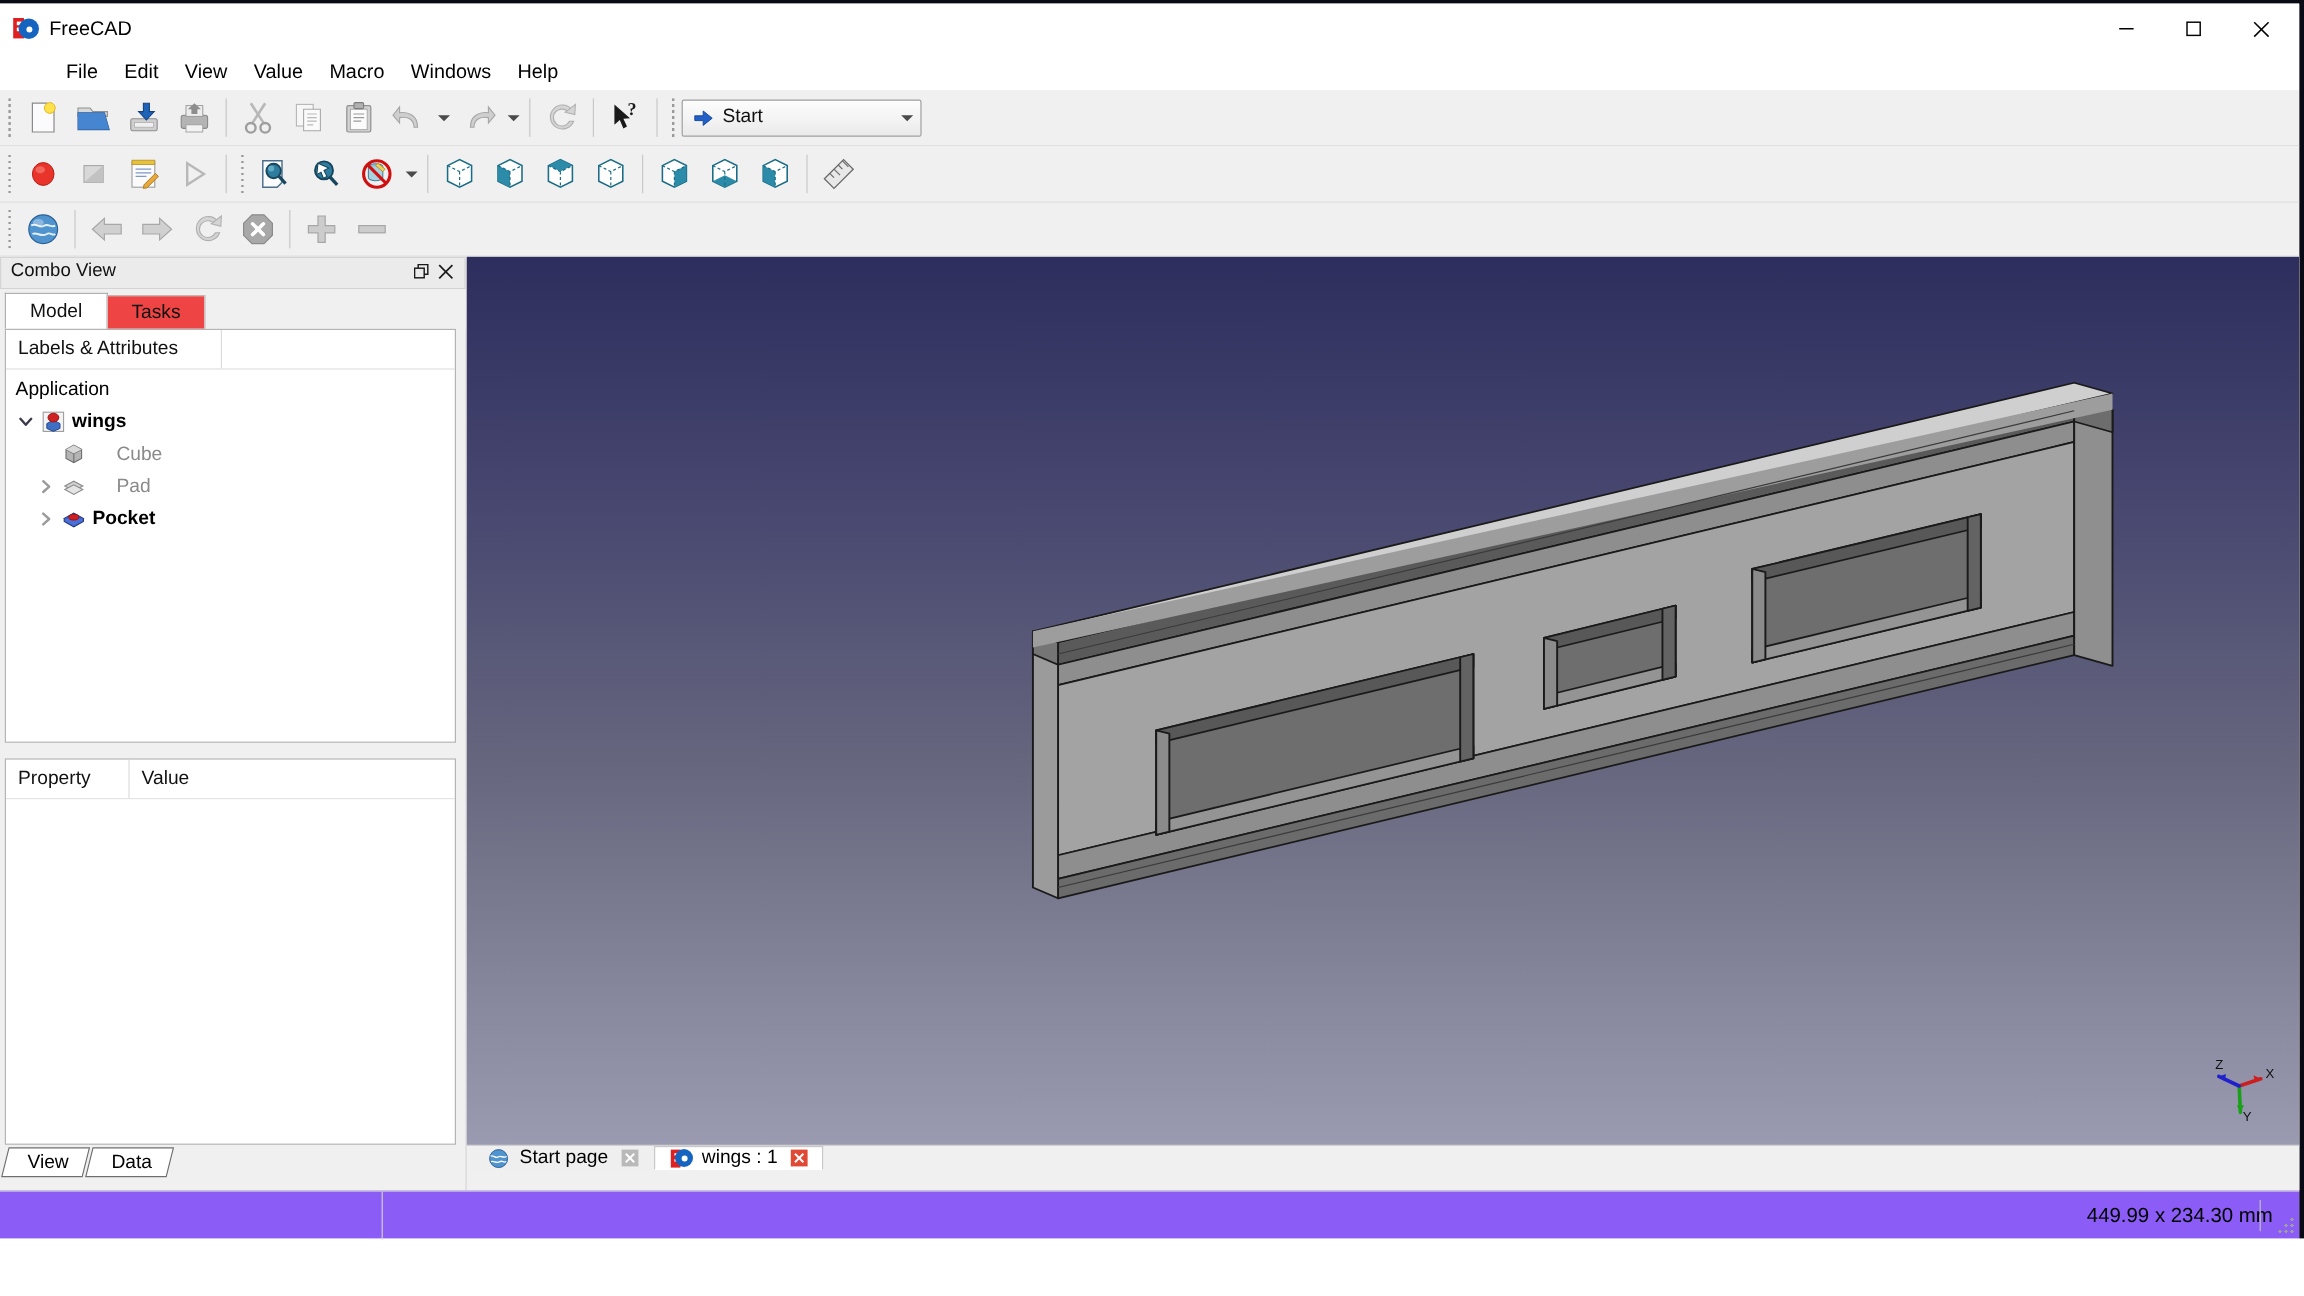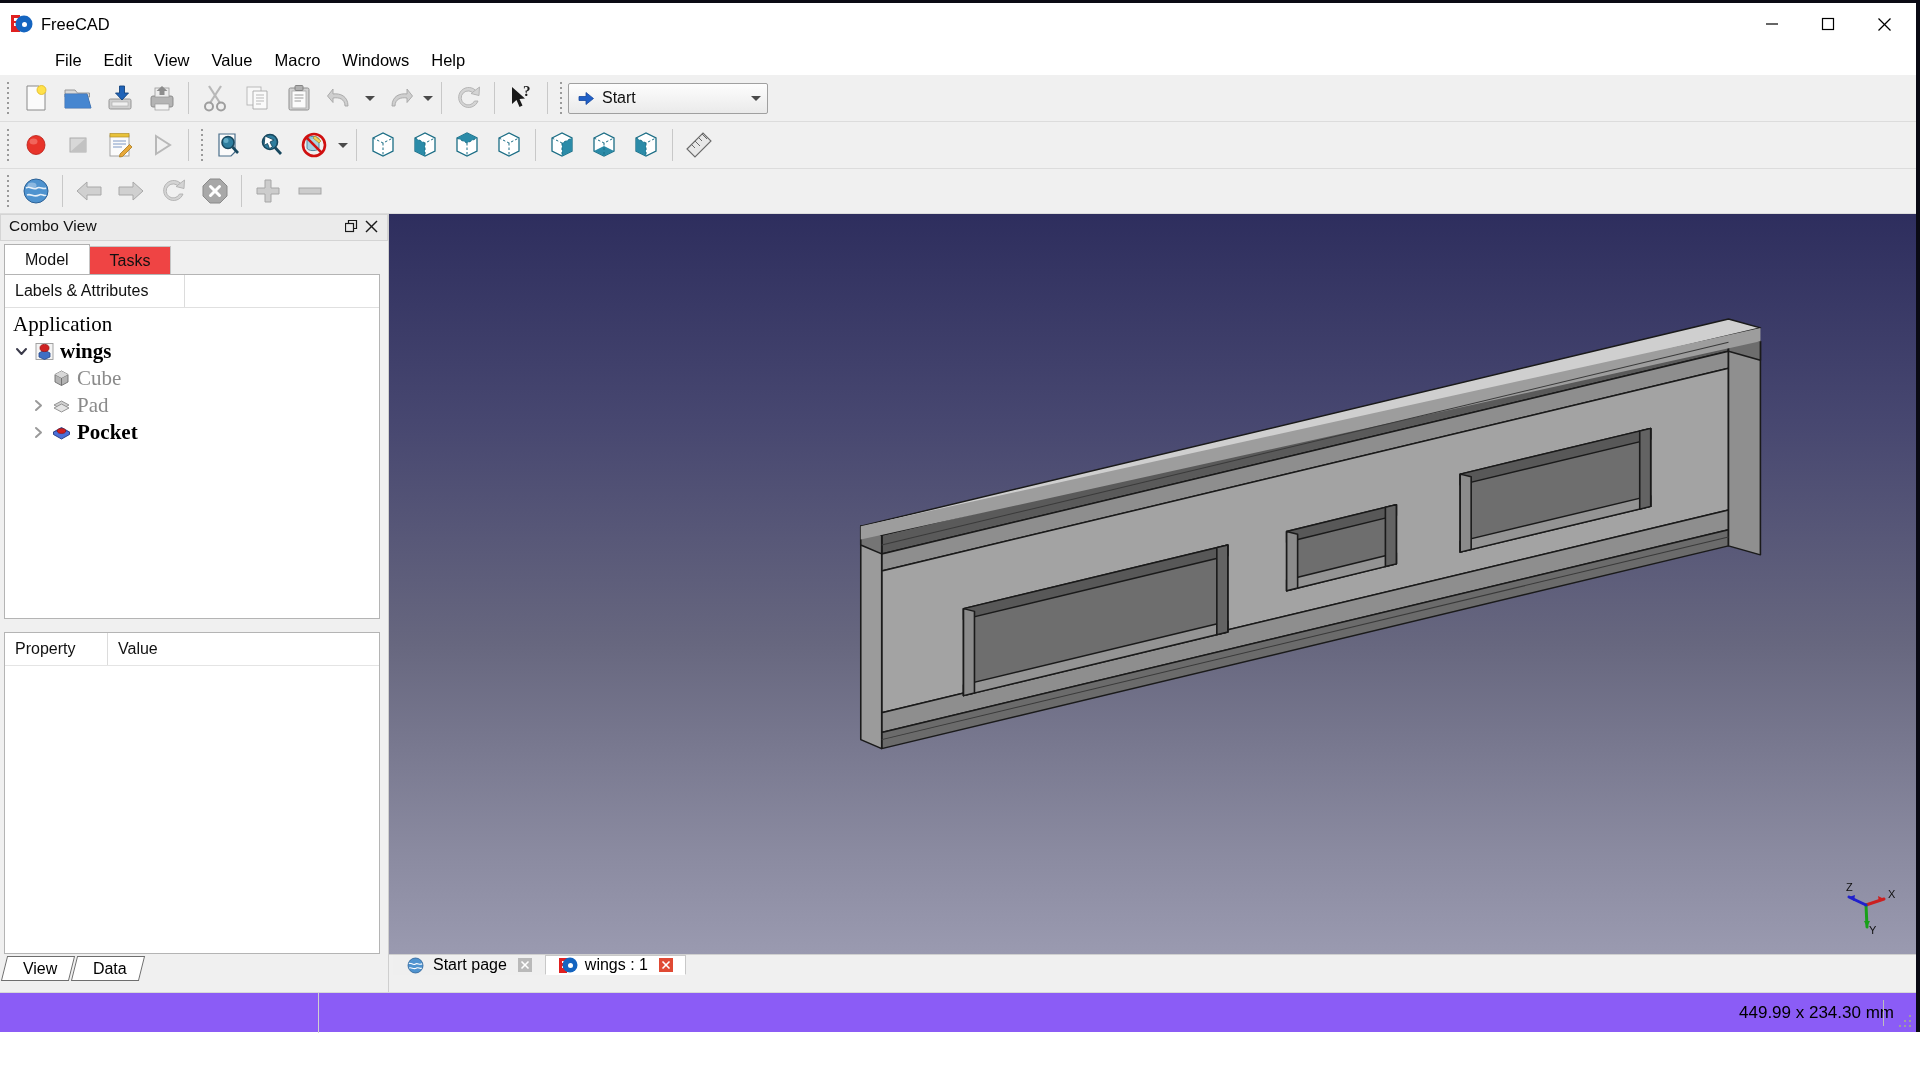--- a/index.html
+++ b/index.html
@@ -166,7 +166,7 @@
   .tree-body { padding-top: 3px; }
   .trow {
     display: flex; align-items: center; height: 27px;
-    font-size: 21px; cursor: default; padding-left: 5px; font-family: Liberation Serif, serif;
+    font-size: 16px; cursor: default; padding-left: 5px;
   }
   .twist {
     width: 22px; display: flex; align-items: center; justify-content: center; flex: none;

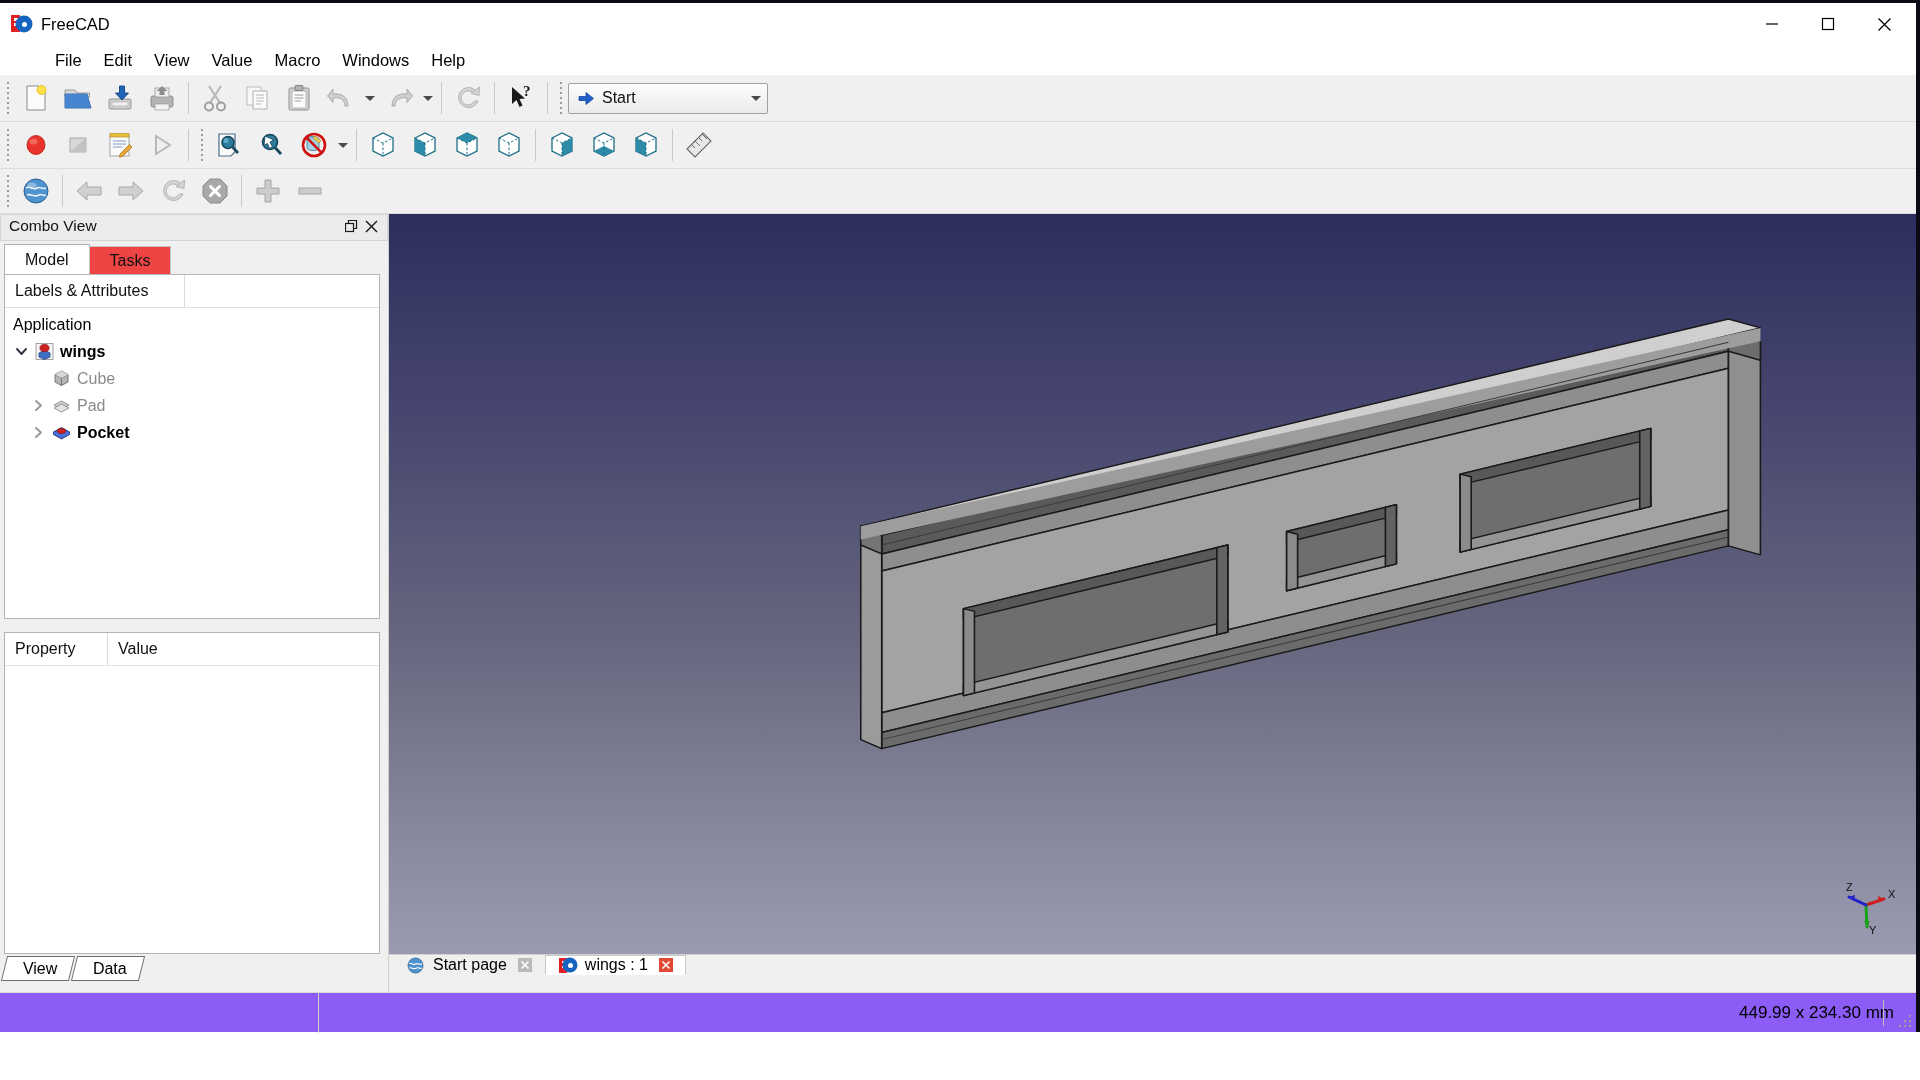--- a/index.html
+++ b/index.html
@@ -175,7 +175,7 @@
   .ticon { width: 24px; display: flex; align-items: center; justify-content: center; flex: none; }
   .tlabel { padding-left: 4px; }
   .tlabel.bold { font-weight: bold; color: #000; }
-  .tlabel.dim { color: #8a8a8a; }
+  .tlabel.dim { color: #8a8a8a; margin-left: 20px; }
   .tlabel.root { font-weight: bold; color: #000; }
   .indent-1 { padding-left: 22px; }
 

